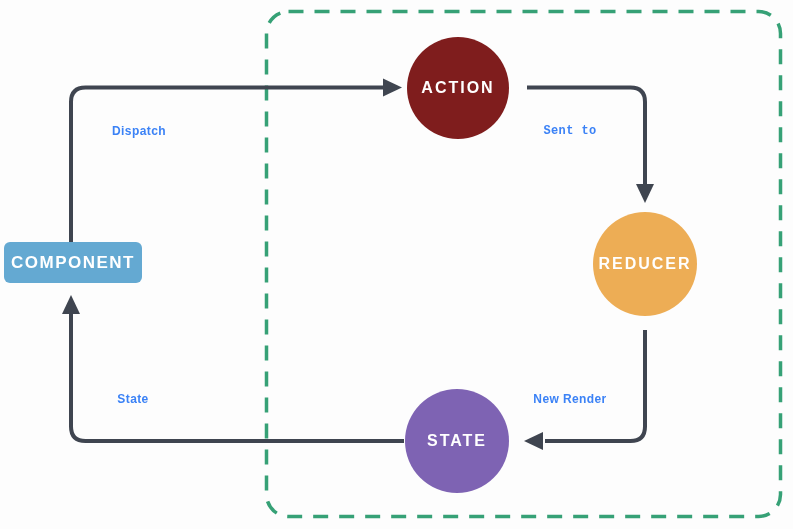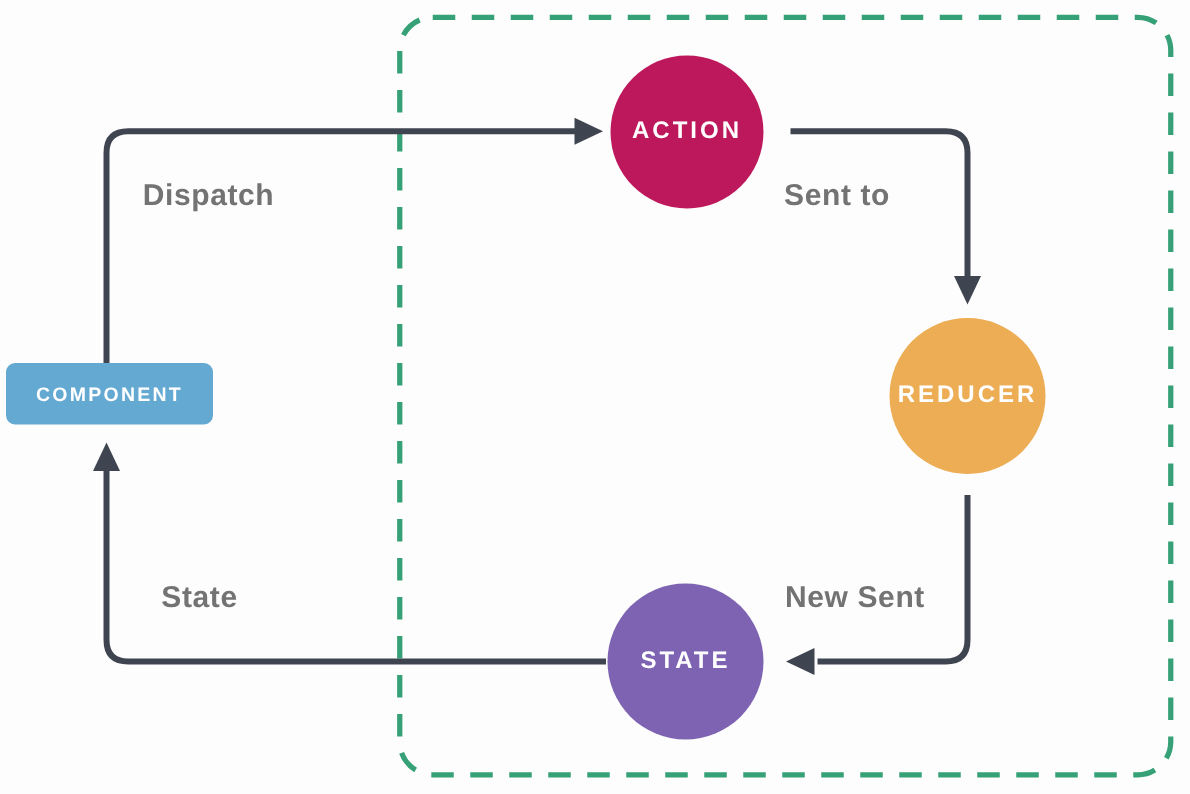--- a/index.html
+++ b/index.html
@@ -106,7 +106,7 @@
     <span>COMPONENT</span>
   </div>
 
-  <div class="node-circle action" style="background-color: #be185d;">
+  <div class="node-circle action" style="background-color: #7f1d1d;">
     <span>ACTION</span>
   </div>
 

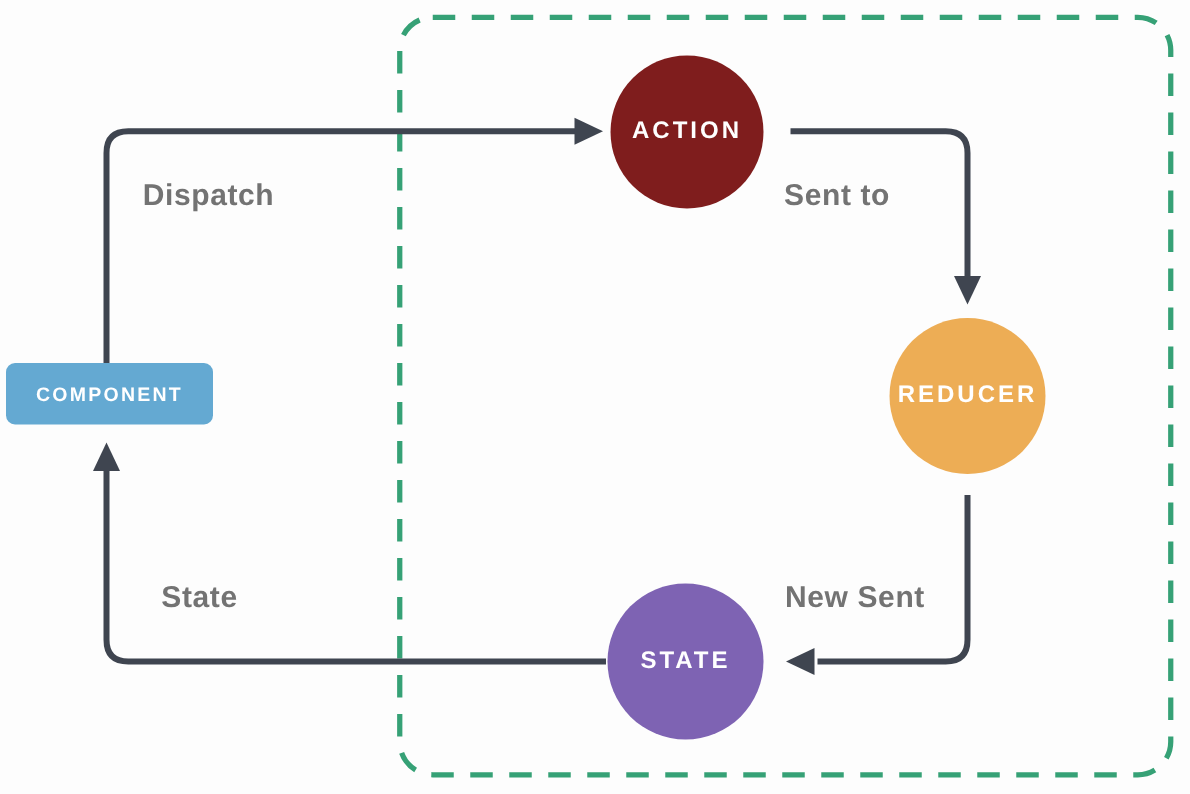--- a/index.html
+++ b/index.html
@@ -61,9 +61,9 @@
   .edge-label {
     position: absolute;
     transform: translate(-50%, -50%);
-    color: #737373;
+    color: #3b82f6;
     font-weight: 700;
-    font-size: 20px;
+    font-size: 12px;
     letter-spacing: 0.4px;
     white-space: nowrap;
   }

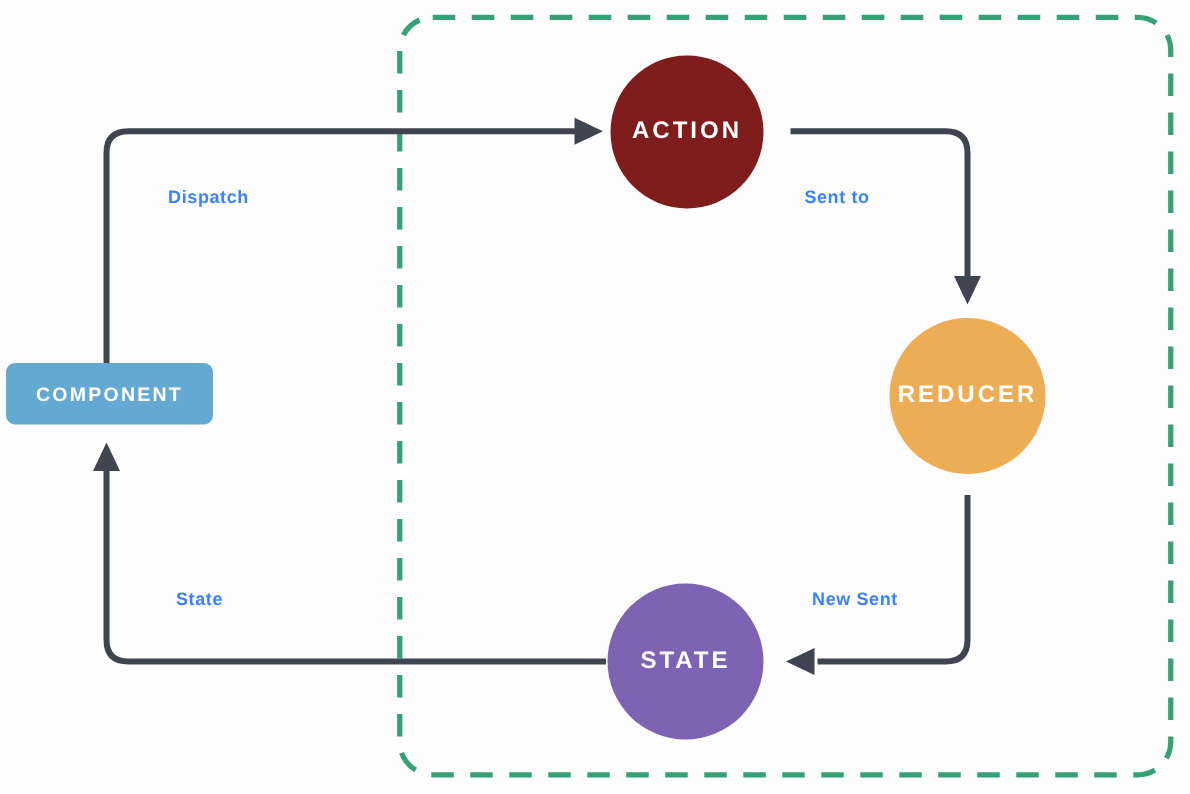--- a/index.html
+++ b/index.html
@@ -68,7 +68,7 @@
     white-space: nowrap;
   }
   .edge-label.dispatch  { left: 139px; top: 131px; }
-  .edge-label.sent-to   { left: 558px; top: 131px; }
+  .edge-label.sent-to   { left: 570px; top: 131px; font-family: Liberation Mono, monospace; }
   .edge-label.new-state { left: 570px; top: 399px; }
   .edge-label.render    { left: 133px; top: 399px; }
 </style>

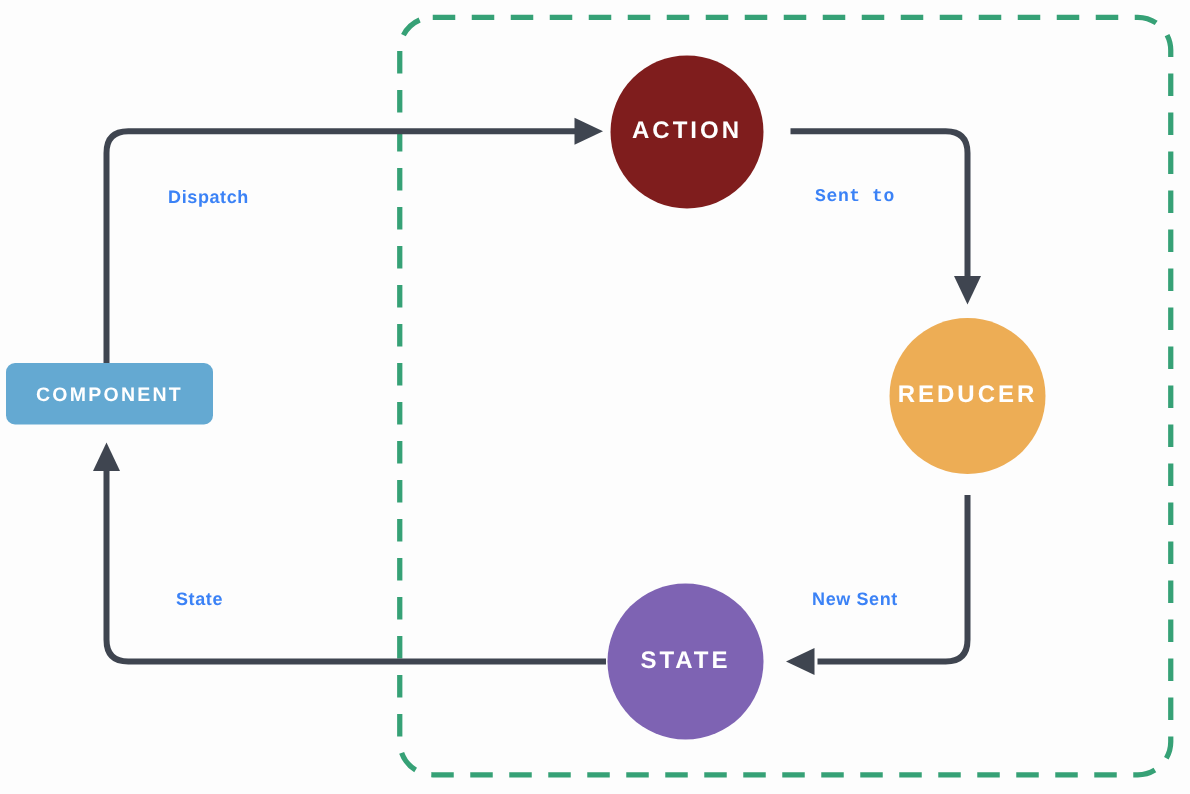--- a/index.html
+++ b/index.html
@@ -45,7 +45,7 @@
     justify-content: center;
     color: #ffffff;
     font-weight: 700;
-    font-size: 13px;
+    font-size: 17px;
     letter-spacing: 1.5px;
   }
   .store-label {

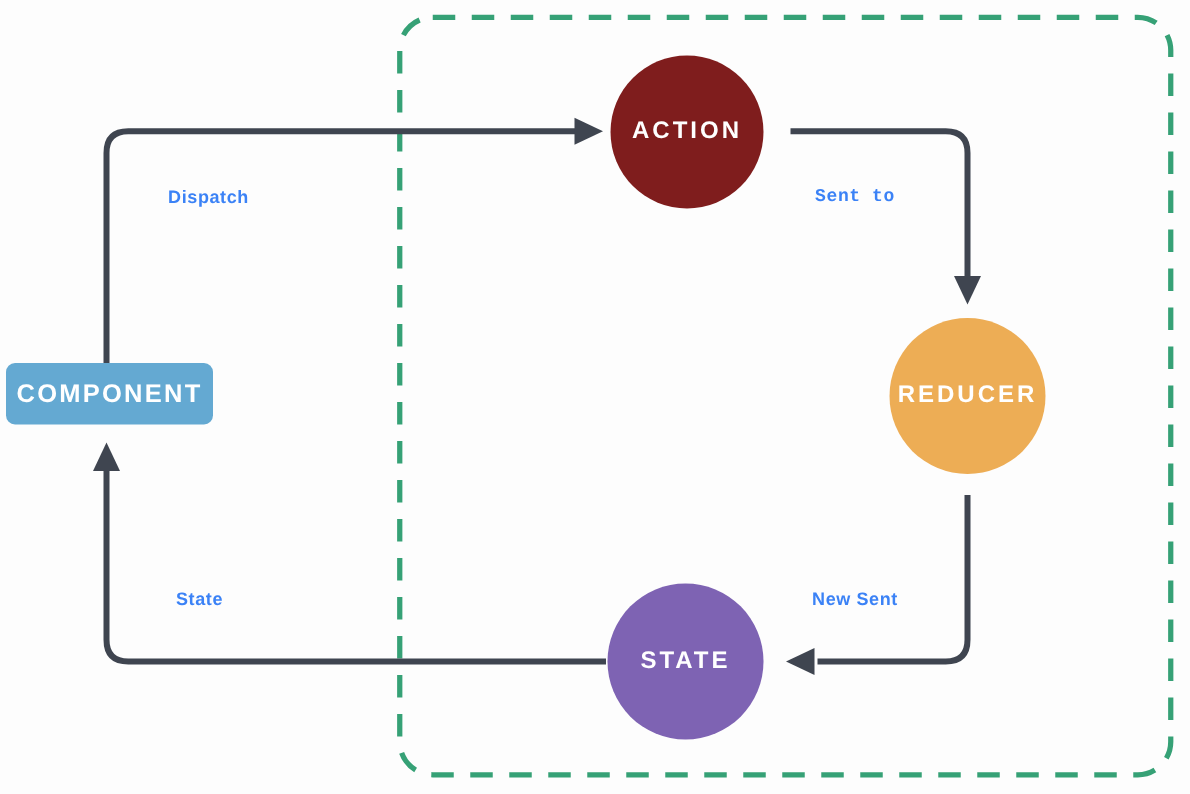--- a/index.html
+++ b/index.html
@@ -121,7 +121,7 @@
 
   <div class="edge-label dispatch">Dispatch</div>
   <div class="edge-label sent-to">Sent to</div>
-  <div class="edge-label new-state">New Sent</div>
+  <div class="edge-label new-state">New Render</div>
   <div class="edge-label render">State</div>
 
 </div>

